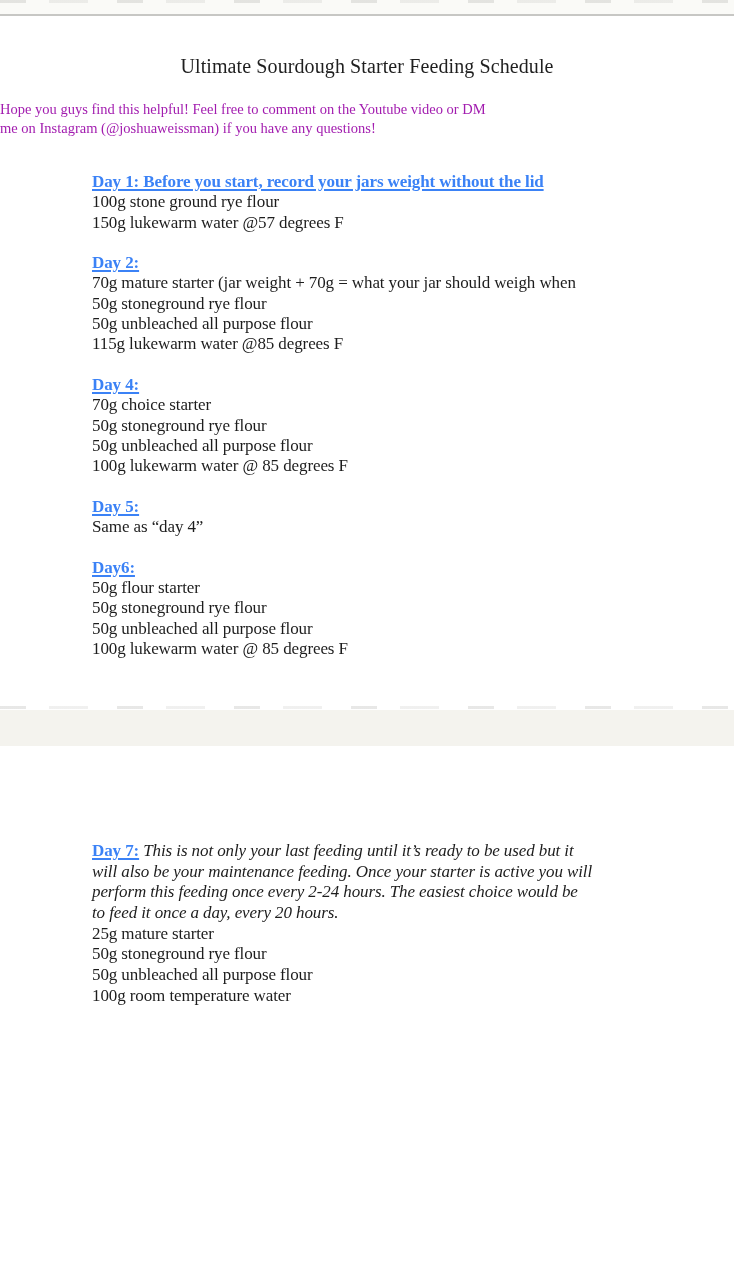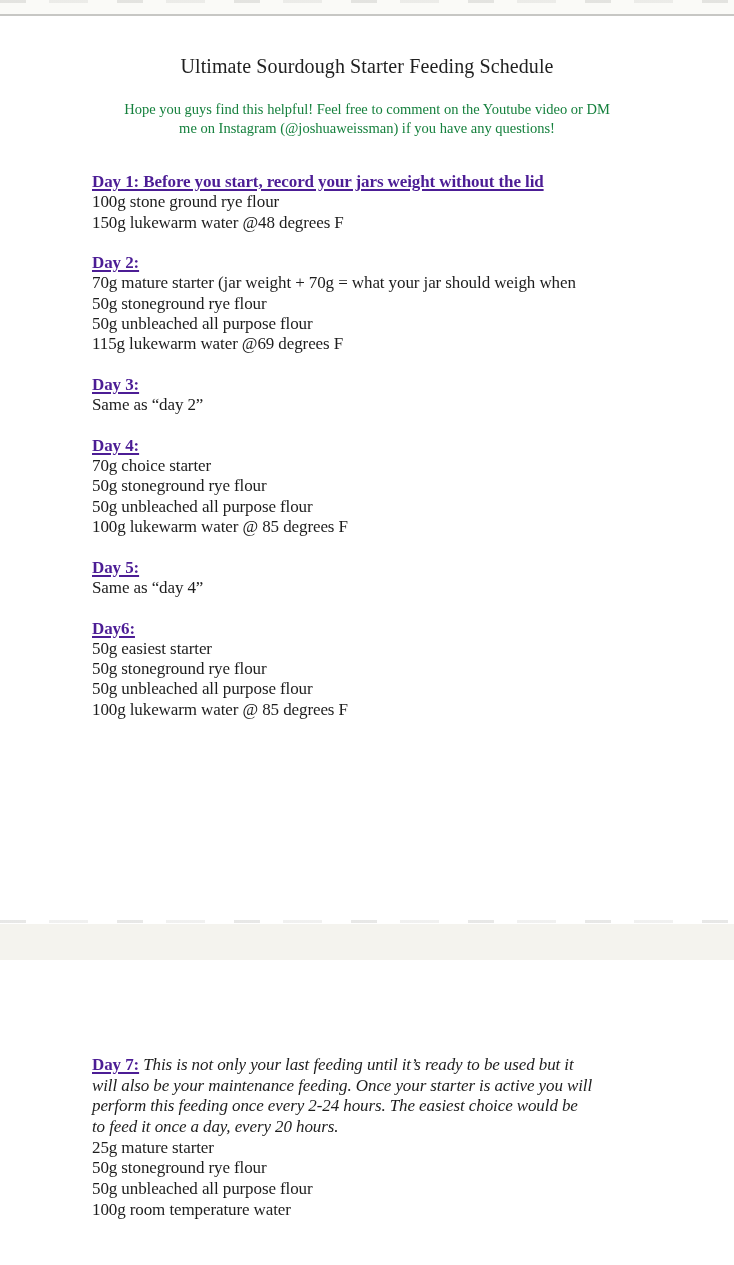--- a/index.html
+++ b/index.html
@@ -46,7 +46,7 @@
     position: relative;
     background: #ffffff;
   }
-  .page1 { height: 908px; }
+  .page1 { height: 694px; }
   .page2 { height: 285px; }
 
   .doc-title {

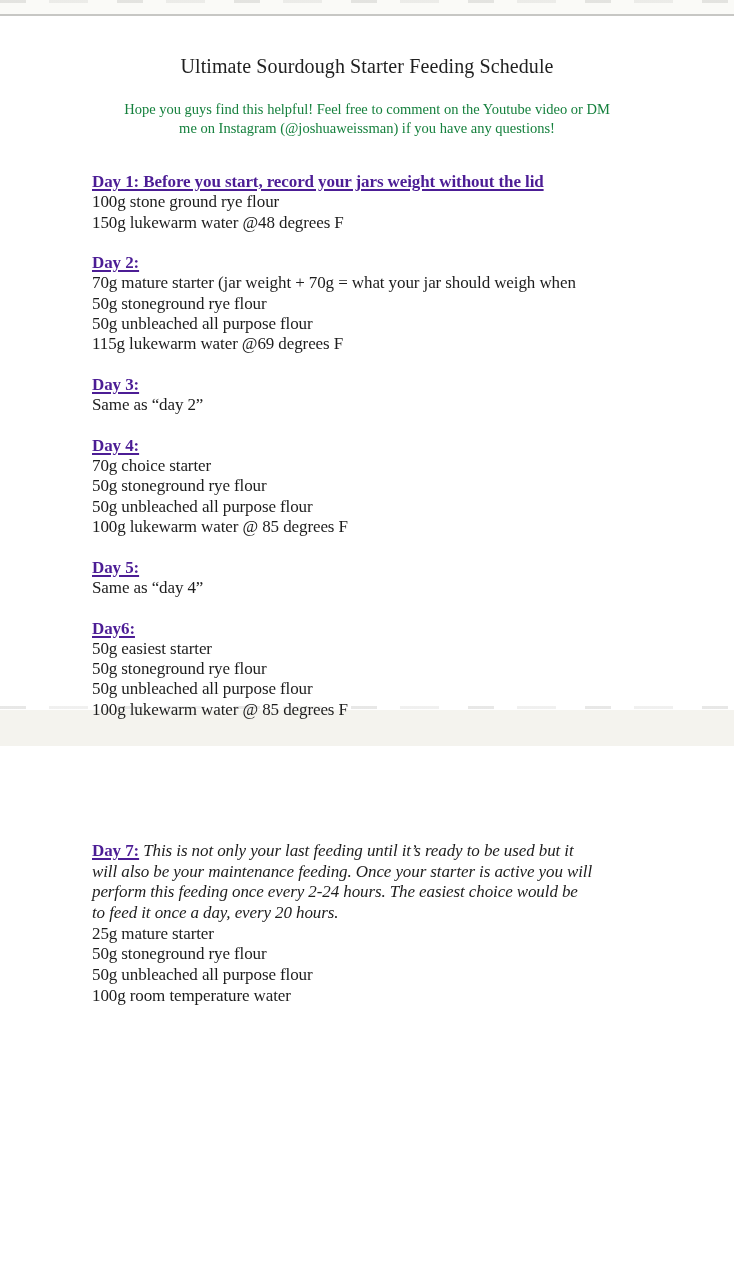--- a/index.html
+++ b/index.html
@@ -64,8 +64,7 @@
     margin: 22px 0 0 0;
     font-size: 14.5px;
     line-height: 18.5px;
-    text-align: center;
-    color: #15803d;
+    color: #a21caf;
   }
 
   .content {

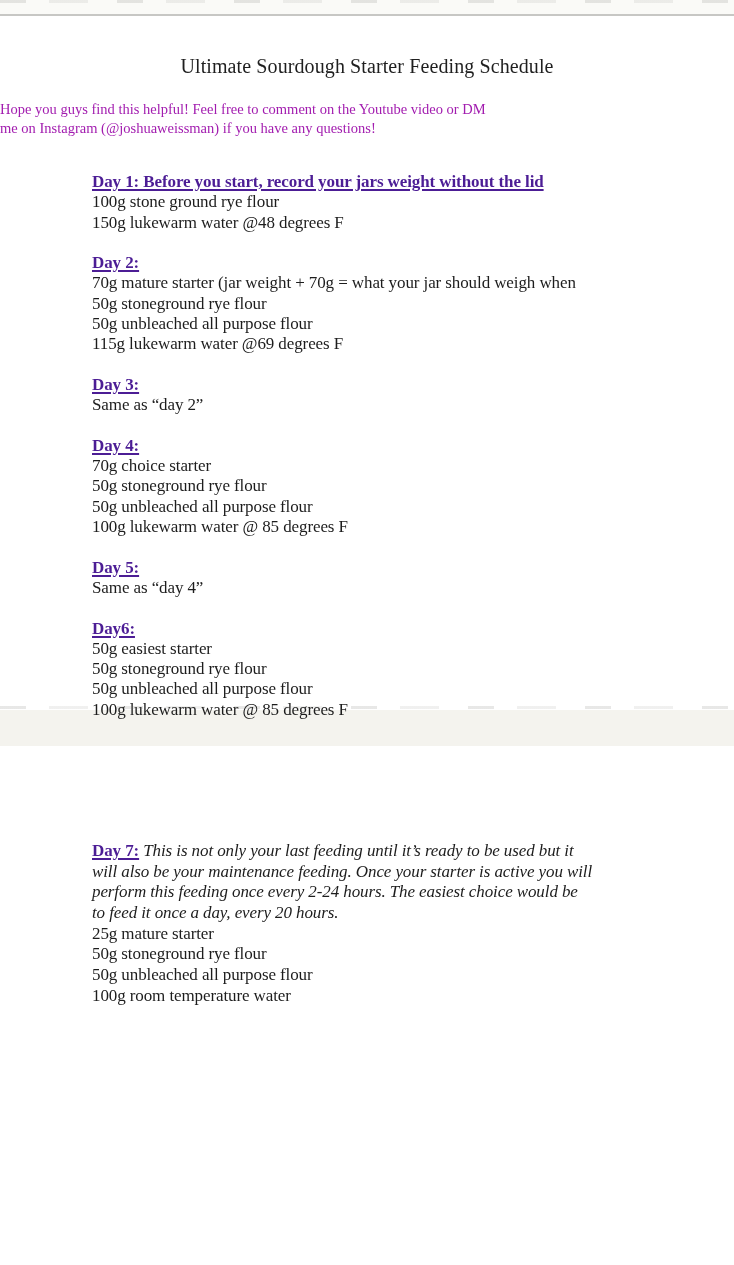--- a/index.html
+++ b/index.html
@@ -83,7 +83,7 @@
     text-decoration: underline;
     text-decoration-thickness: 1.5px;
     text-underline-offset: 2px;
-    color: #4c1d95;
+    color: #3b82f6;
     margin-top: 12px;
   }
 

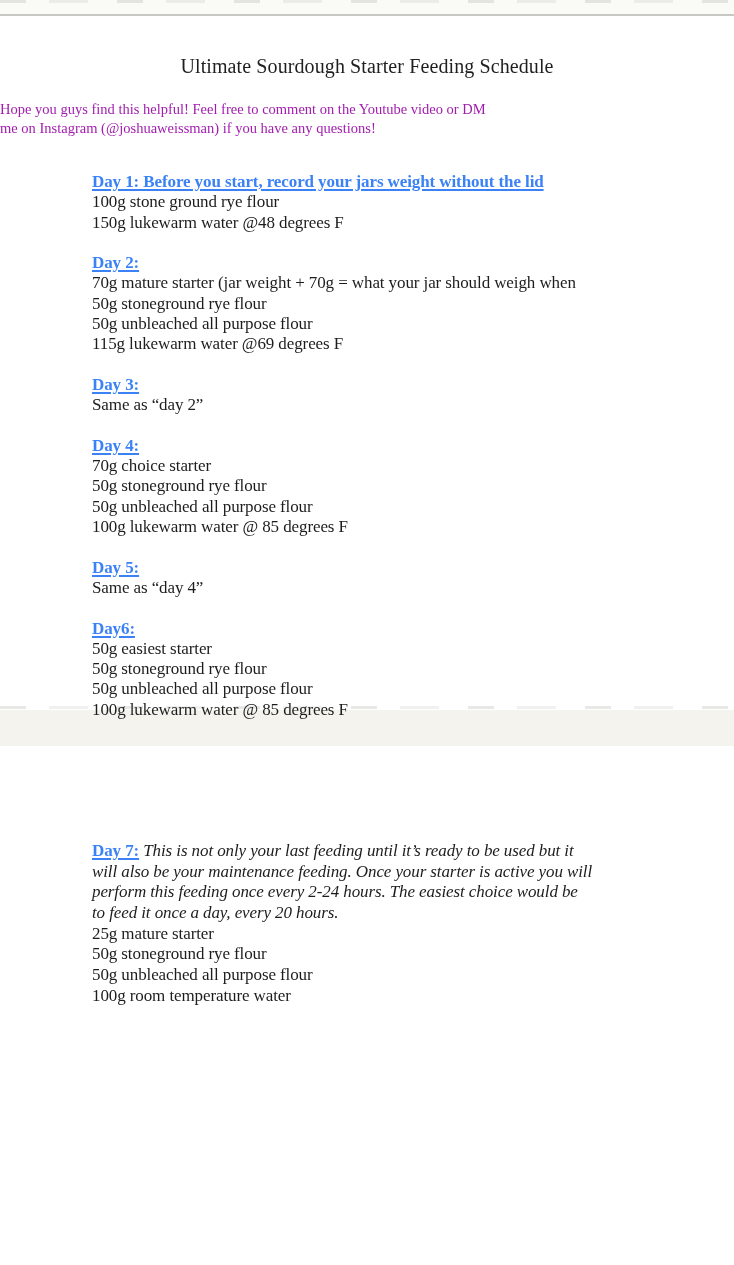--- a/index.html
+++ b/index.html
@@ -129,7 +129,7 @@
       <section class="day">
         <div class="heading">Day 1: Before you start, record your jars weight without the lid</div>
         <div class="line">100g stone ground rye flour</div>
-        <div class="line">150g lukewarm water @48 degrees F</div>
+        <div class="line">150g lukewarm water @57 degrees F</div>
       </section>
 
       <section class="day">

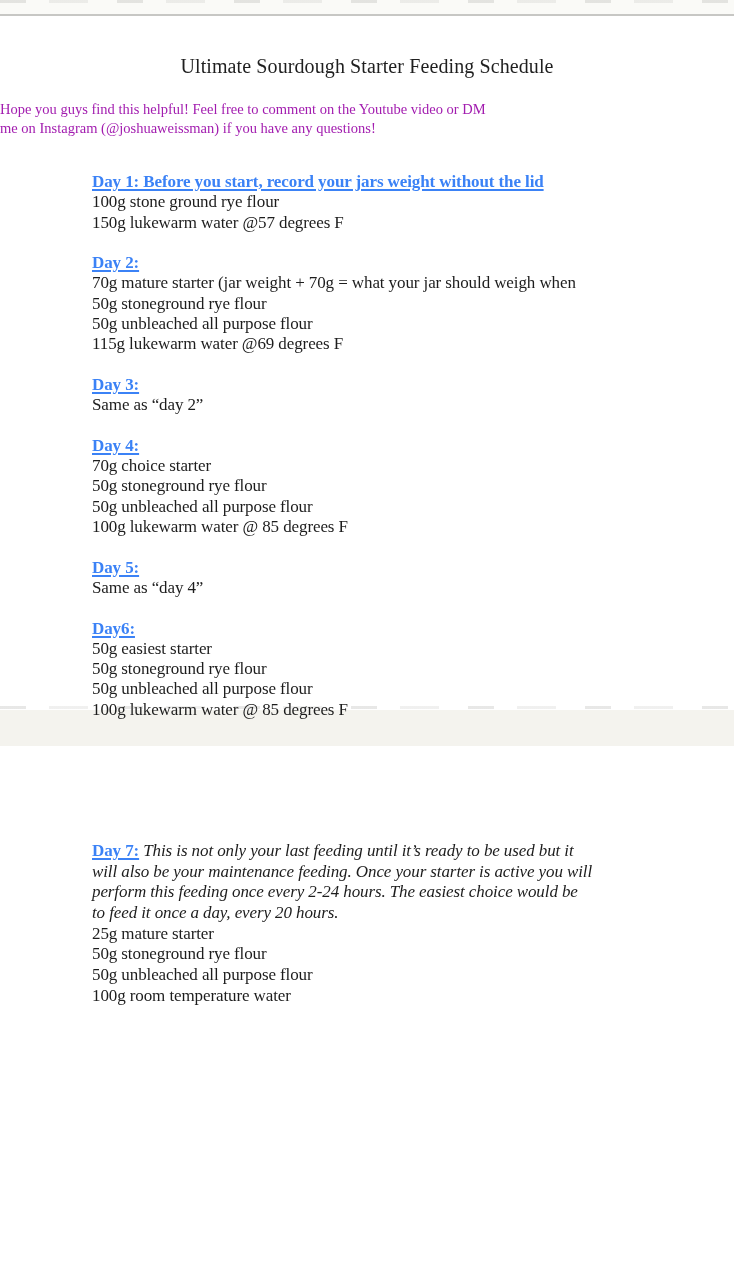--- a/index.html
+++ b/index.html
@@ -137,7 +137,7 @@
         <div class="line">70g mature starter (jar weight + 70g = what your jar should weigh when</div>
         <div class="line">50g stoneground rye flour</div>
         <div class="line">50g unbleached all purpose flour</div>
-        <div class="line">115g lukewarm water @69 degrees F</div>
+        <div class="line">115g lukewarm water @85 degrees F</div>
       </section>
 
       <section class="day">

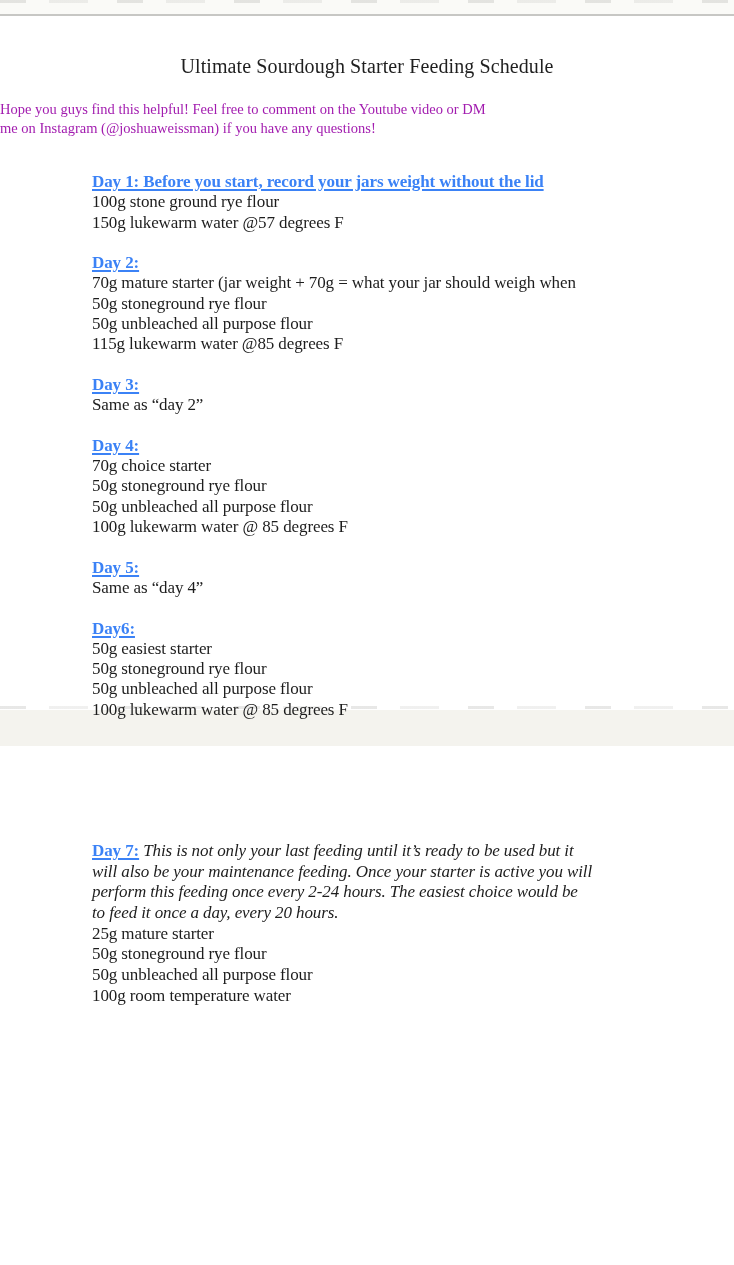--- a/index.html
+++ b/index.html
@@ -140,10 +140,6 @@
         <div class="line">115g lukewarm water @85 degrees F</div>
       </section>
 
-      <section class="day">
-        <div class="heading">Day 3:</div>
-        <div class="line">Same as “day 2”</div>
-      </section>
 
       <section class="day">
         <div class="heading">Day 4:</div>

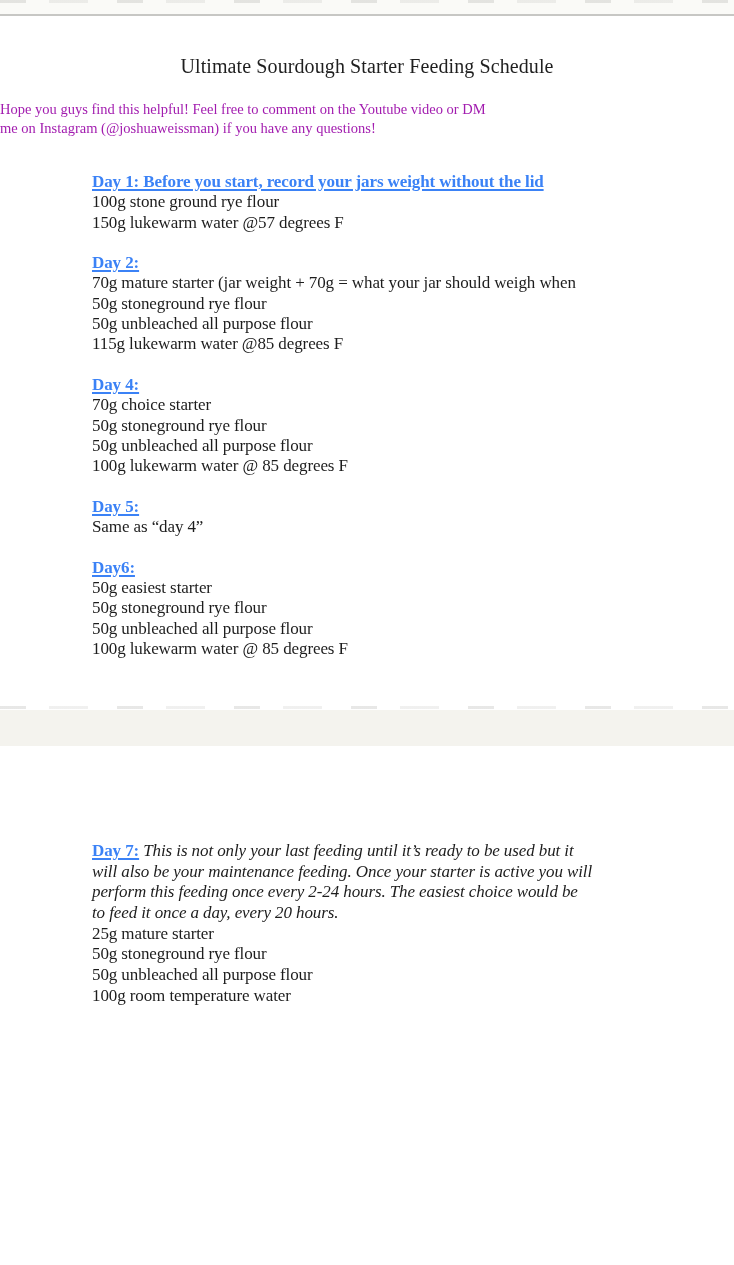--- a/index.html
+++ b/index.html
@@ -156,7 +156,7 @@
 
       <section class="day">
         <div class="heading">Day6:</div>
-        <div class="line">50g easiest starter</div>
+        <div class="line">50g flour starter</div>
         <div class="line">50g stoneground rye flour</div>
         <div class="line">50g unbleached all purpose flour</div>
         <div class="line">100g lukewarm water @ 85 degrees F</div>

